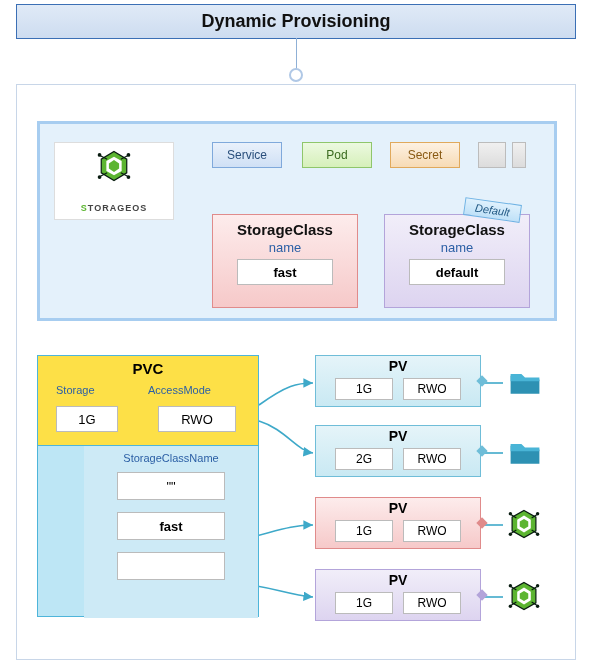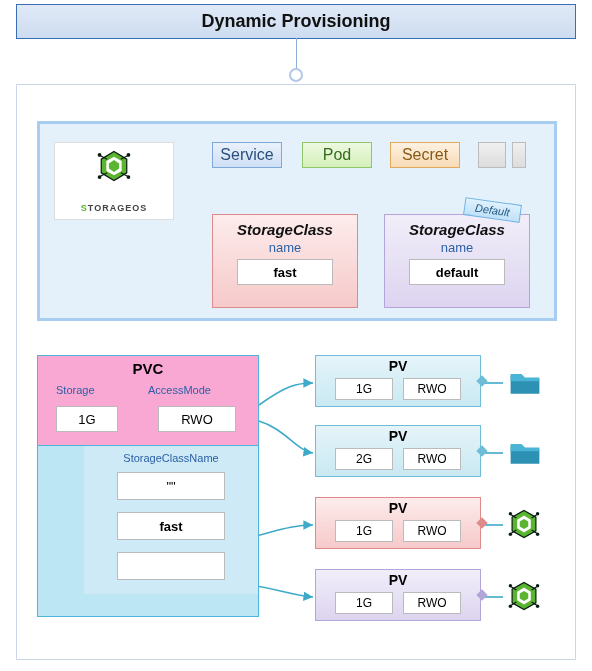--- a/index.html
+++ b/index.html
@@ -77,7 +77,7 @@
     top: 18px;
     width: 70px; height: 26px;
     display: flex; align-items: center; justify-content: center;
-    font-size: 16px;
+    font-size: 12px;
     border: 1px solid;
   }
   .res-service { left: 172px; background: linear-gradient(#e9f1fb,#cfe0f5); border-color:#7fa9db; color:#2a4f7c;}

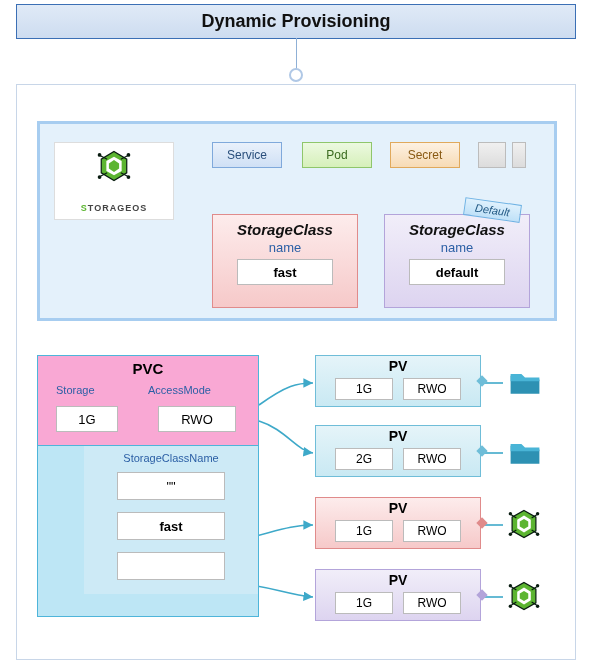--- a/index.html
+++ b/index.html
@@ -92,7 +92,7 @@
     text-align: center;
     padding-top: 6px;
   }
-  .sc-card .title { font-size: 15px; font-weight: 600; font-style: italic; }
+  .sc-card .title { font-size: 15px; font-weight: 600; }
   .sc-card .sub   { font-size: 13px; color:#2b5fa5; margin: 2px 0 4px; }
   .sc-card .value {
     margin: 0 auto;

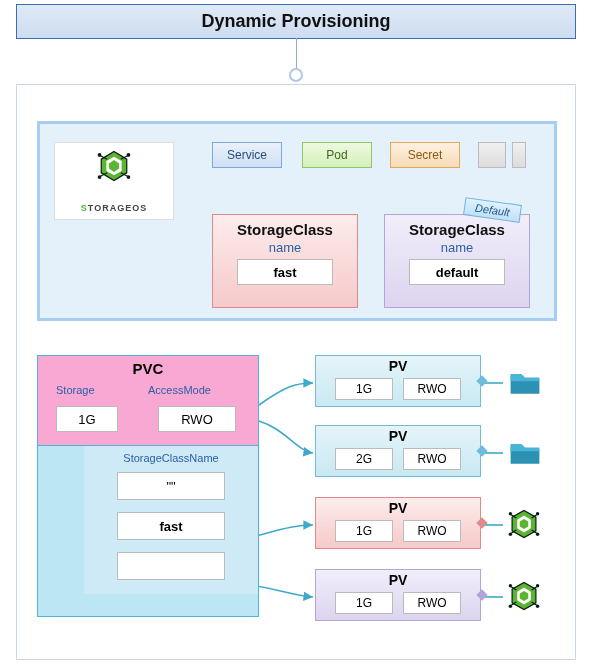--- a/index.html
+++ b/index.html
@@ -125,7 +125,7 @@
     position: relative;
     height: 90px;
     border-bottom: 1px solid #4eb5da;
-    background: #f9a8d4;
+    background: #fde047;
   }
   .pvc-title { text-align:center; font-weight:600; font-size:15px; padding:4px 0;}
   .bluelabel { color:#2b5fa5; font-size:11px; font-weight:500;}

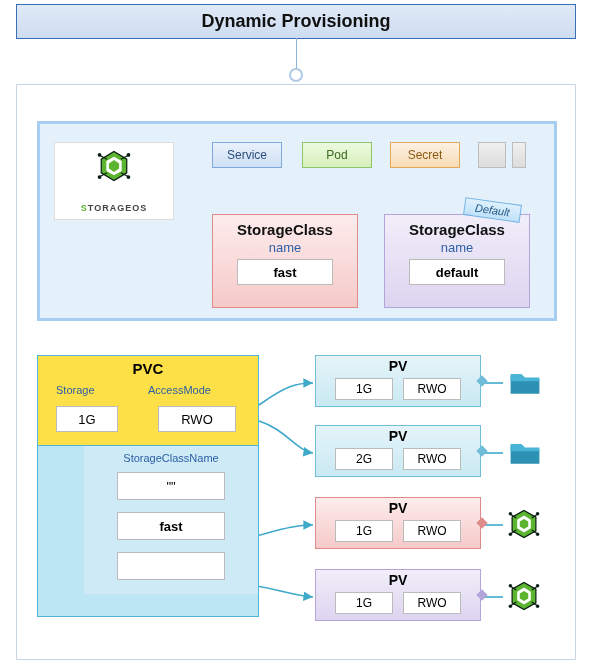--- a/index.html
+++ b/index.html
@@ -138,7 +138,7 @@
     position: relative;
     flex: 1;
     background: #cdeaf6;
-    height: 148px;
+    height: 172px;
     margin-left: 46px;
   }
   .scn-title { text-align:center; padding:6px 0 8px;}

